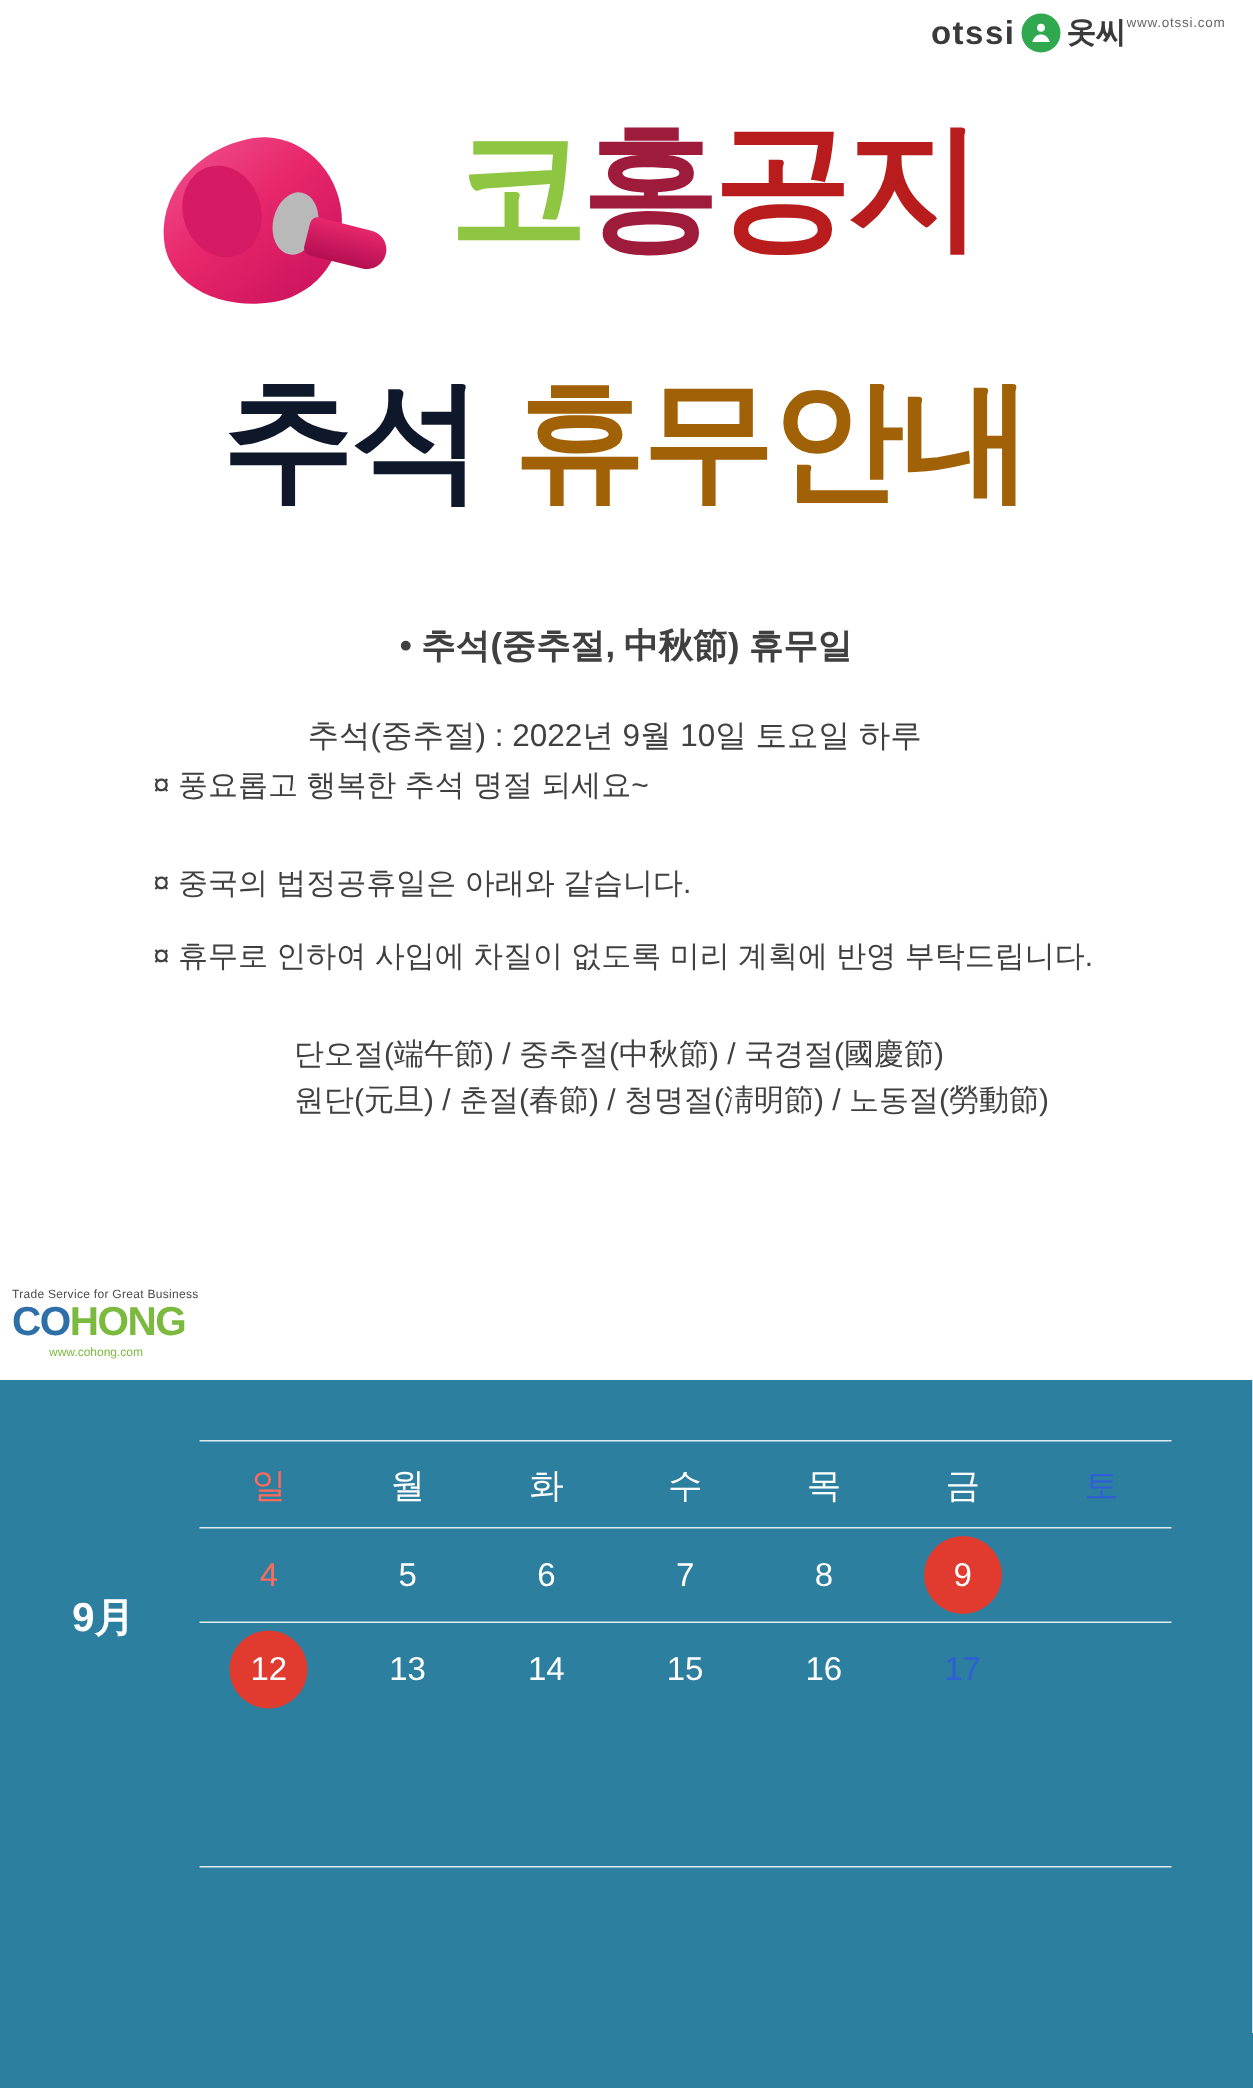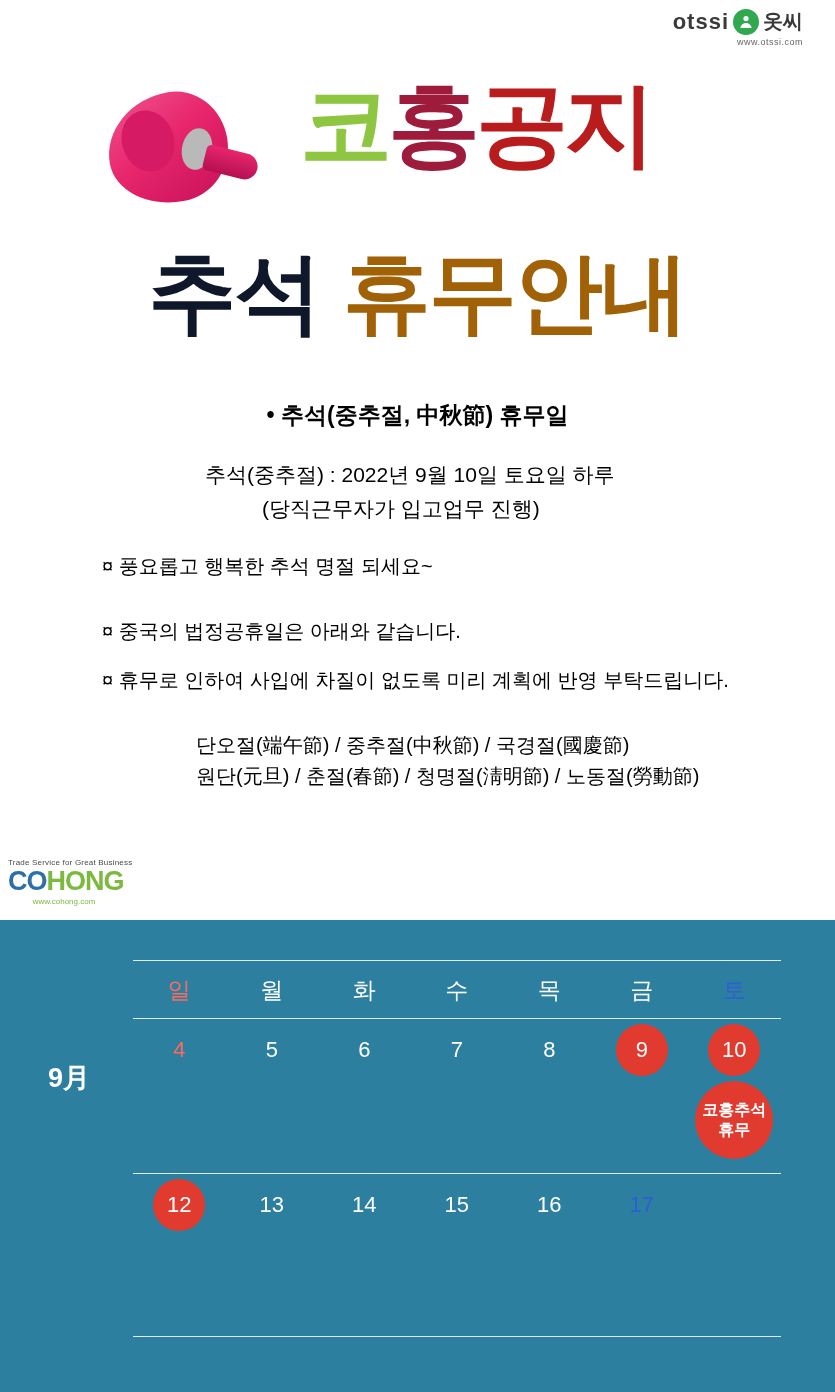--- a/index.html
+++ b/index.html
@@ -19,10 +19,10 @@
   .brand-top {
     position: absolute;
     top: 8px;
-    right: 32px;
-    display: flex;
-    flex-direction: column;
-    align-items: flex-end;
+    right: 18px;
+    display: flex;
+    flex-direction: row;
+    align-items: flex-start;
   }
   .brand-top-row {
     display: flex;

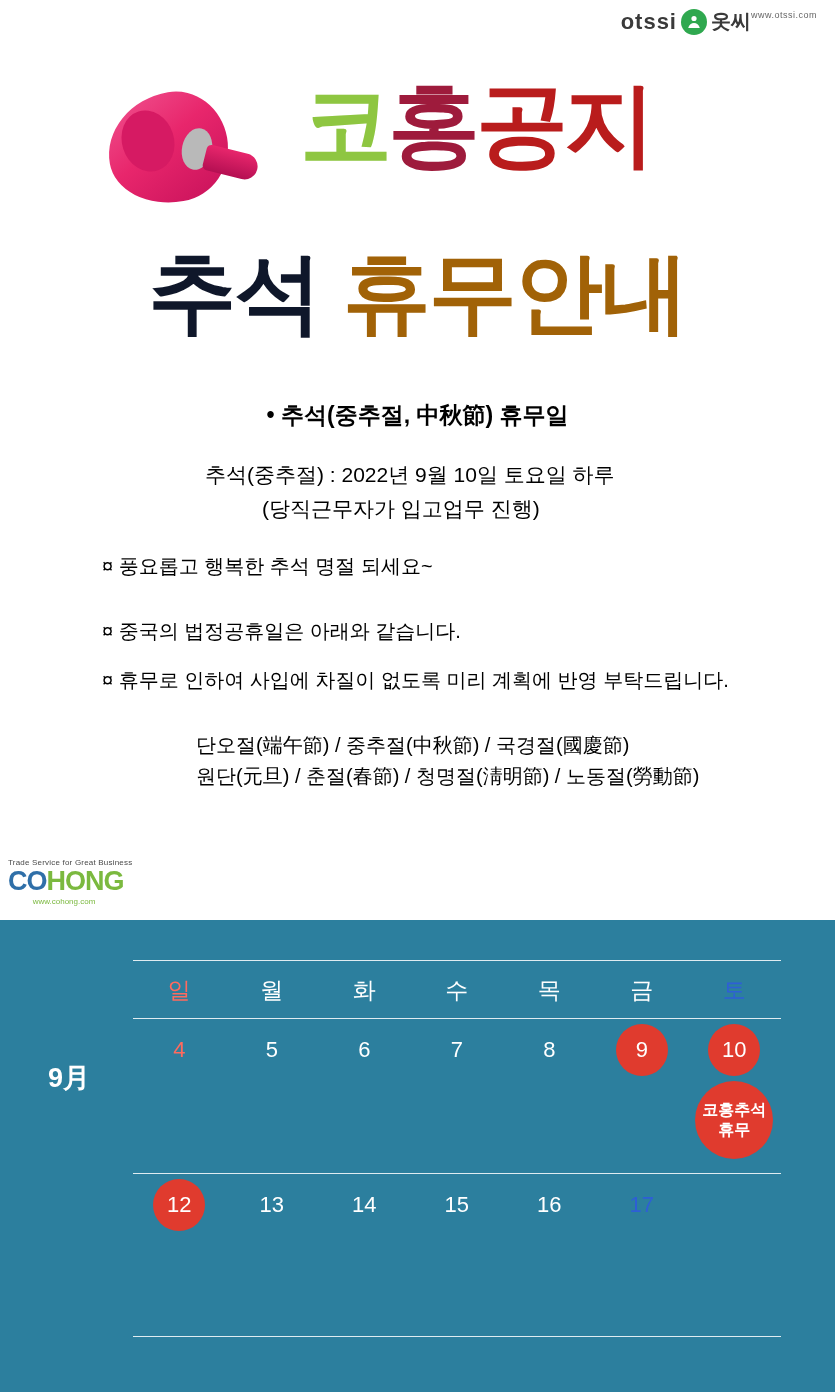--- a/index.html
+++ b/index.html
@@ -145,10 +145,10 @@
   
   .body-copy {
     position: absolute;
-    top: 400px;
+    top: 415px;
     left: 0;
     width: 835px;
-    color: #000000;
+    color: #404040;
   }
   .line-bullet-title {
     text-align: center;

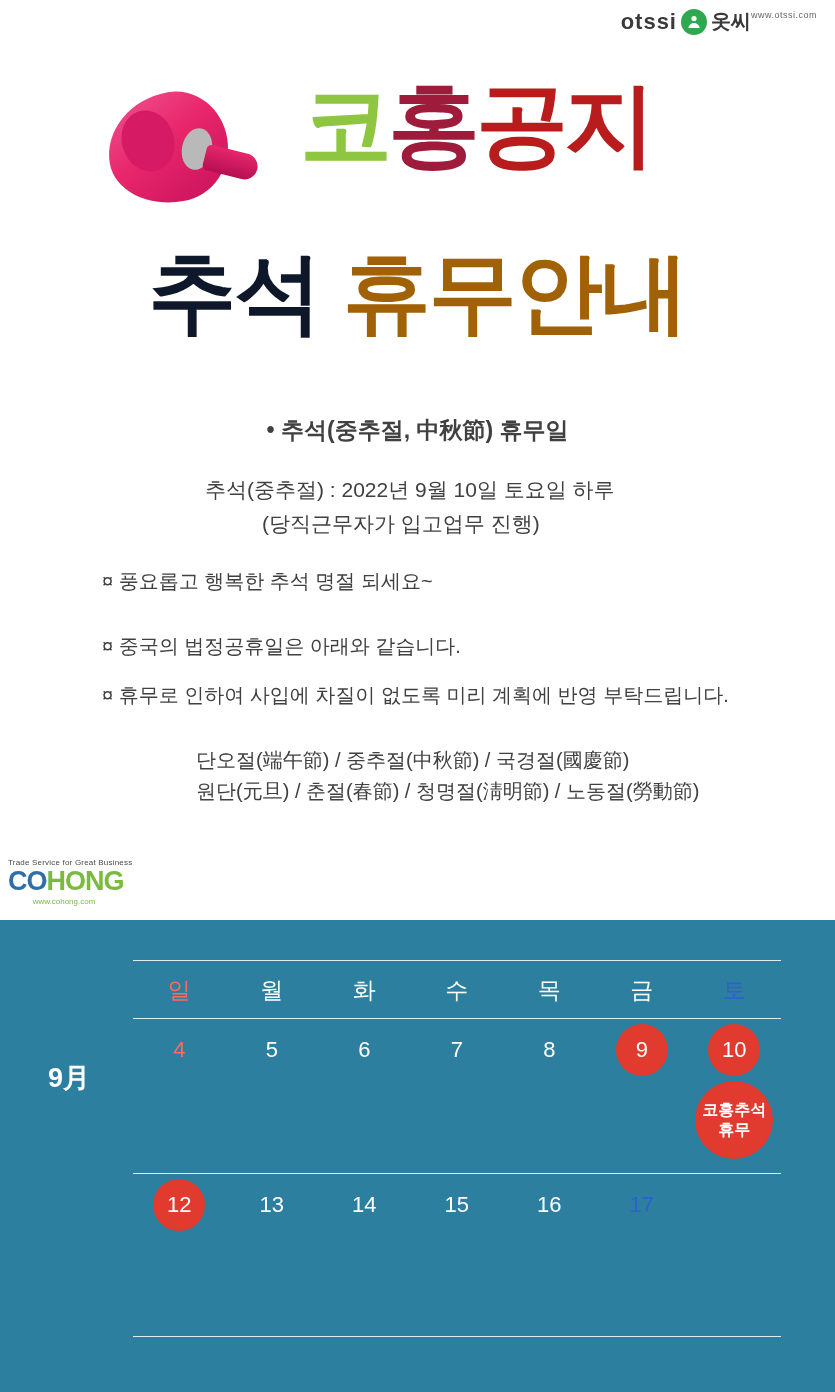--- a/index.html
+++ b/index.html
@@ -342,7 +342,6 @@
     <span>추석(중추절, 中秋節) 휴무일</span>
   </div>
   <div class="line-ind1">추석(중추절) : 2022년 9월 10일 토요일 하루</div>
-  <div class="line-ind2">(당직근무자가 입고업무 진행)</div>
   <div class="line-note">¤ 풍요롭고 행복한 추석 명절 되세요~</div>
   <div class="line-note tight">¤ 중국의 법정공휴일은 아래와 같습니다.</div>
   <div class="line-note">¤ 휴무로 인하여 사입에 차질이 없도록 미리 계획에 반영 부탁드립니다.</div>

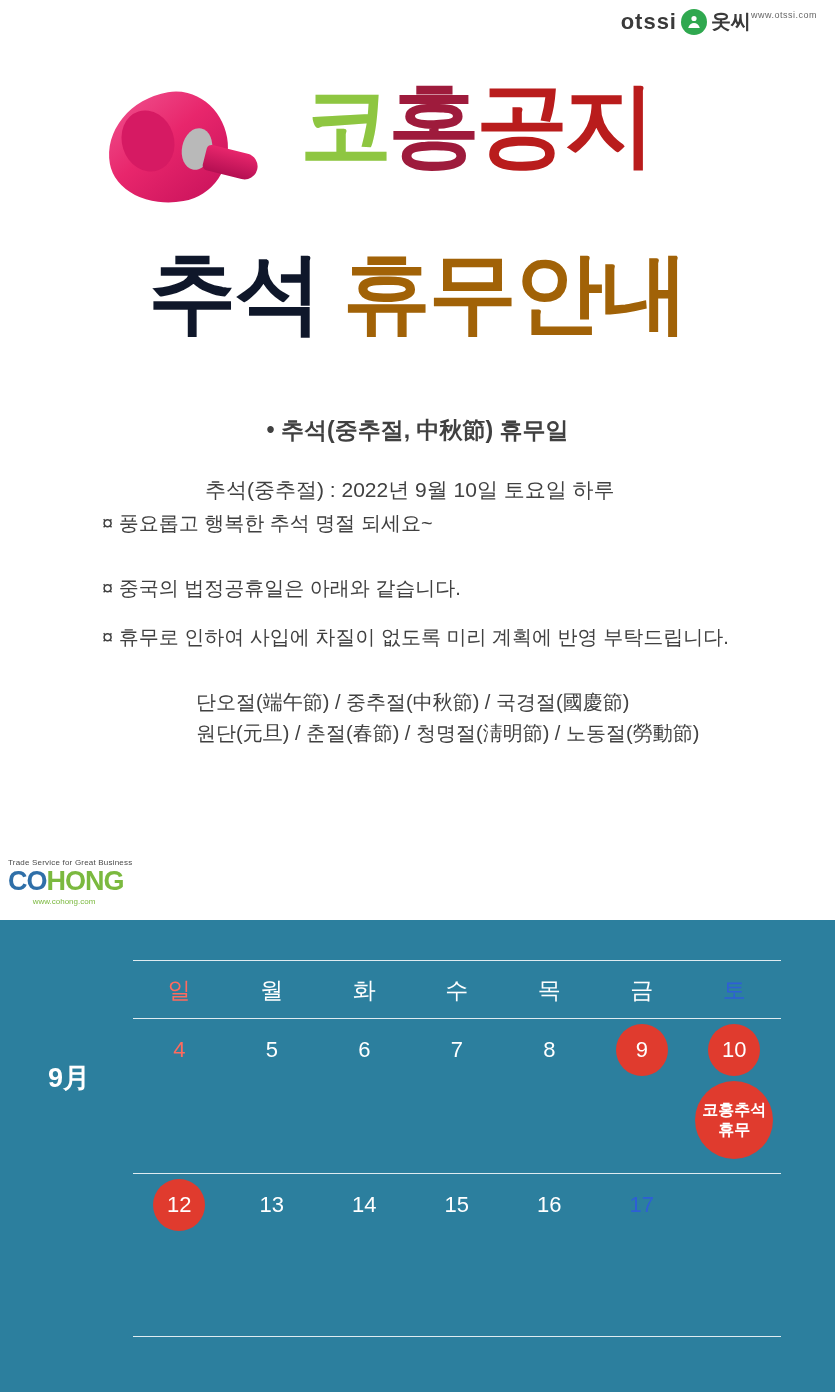--- a/index.html
+++ b/index.html
@@ -394,9 +394,6 @@
       <div class="cal-cell">
           <span class="circle">9</span>
         </div>
-      <div class="cal-cell">
-          <span class="circle">10</span>
-        </div>
     </div>
 
     <div class="event-row">

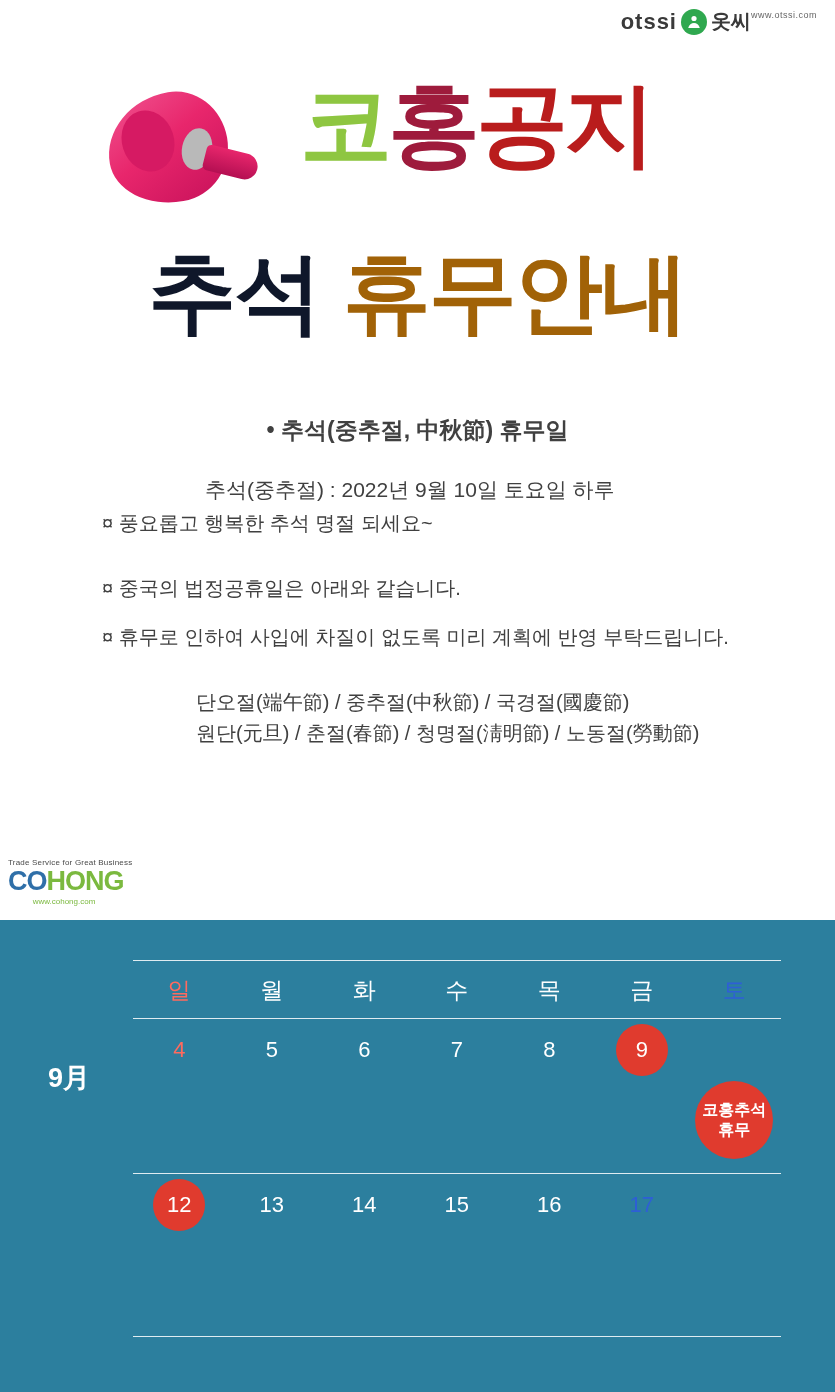--- a/index.html
+++ b/index.html
@@ -396,47 +396,33 @@
         </div>
     </div>
 
-    <div class="event-row">
-      <div class="event-slot"></div>
-      <div class="event-slot"></div>
-      <div class="event-slot"></div>
-      <div class="event-slot"></div>
-      <div class="event-slot"></div>
-      <div class="event-slot"></div>
-      <div class="event-slot">
-        <div class="event-badge">
-          <span>코홍추석</span>
-          <span>휴무</span>
-        </div>
-      </div>
+
+    <div class="rule"></div>
+
+    <div class="cal-row num-row">
+      <div class="cal-cell">
+          <span class="circle">12</span>
+        </div>
+      <div class="cal-cell">
+          <span class="wk">13</span>
+        </div>
+      <div class="cal-cell">
+          <span class="wk">14</span>
+        </div>
+      <div class="cal-cell">
+          <span class="wk">15</span>
+        </div>
+      <div class="cal-cell">
+          <span class="wk">16</span>
+        </div>
+      <div class="cal-cell">
+          <span class="sat">17</span>
+        </div>
     </div>
 
+    <div class="gap-row2"></div>
+
     <div class="rule"></div>
-
-    <div class="cal-row num-row">
-      <div class="cal-cell">
-          <span class="circle">12</span>
-        </div>
-      <div class="cal-cell">
-          <span class="wk">13</span>
-        </div>
-      <div class="cal-cell">
-          <span class="wk">14</span>
-        </div>
-      <div class="cal-cell">
-          <span class="wk">15</span>
-        </div>
-      <div class="cal-cell">
-          <span class="wk">16</span>
-        </div>
-      <div class="cal-cell">
-          <span class="sat">17</span>
-        </div>
-    </div>
-
-    <div class="gap-row2"></div>
-
-    <div class="rule"></div>
   </div>
 </div>
 

